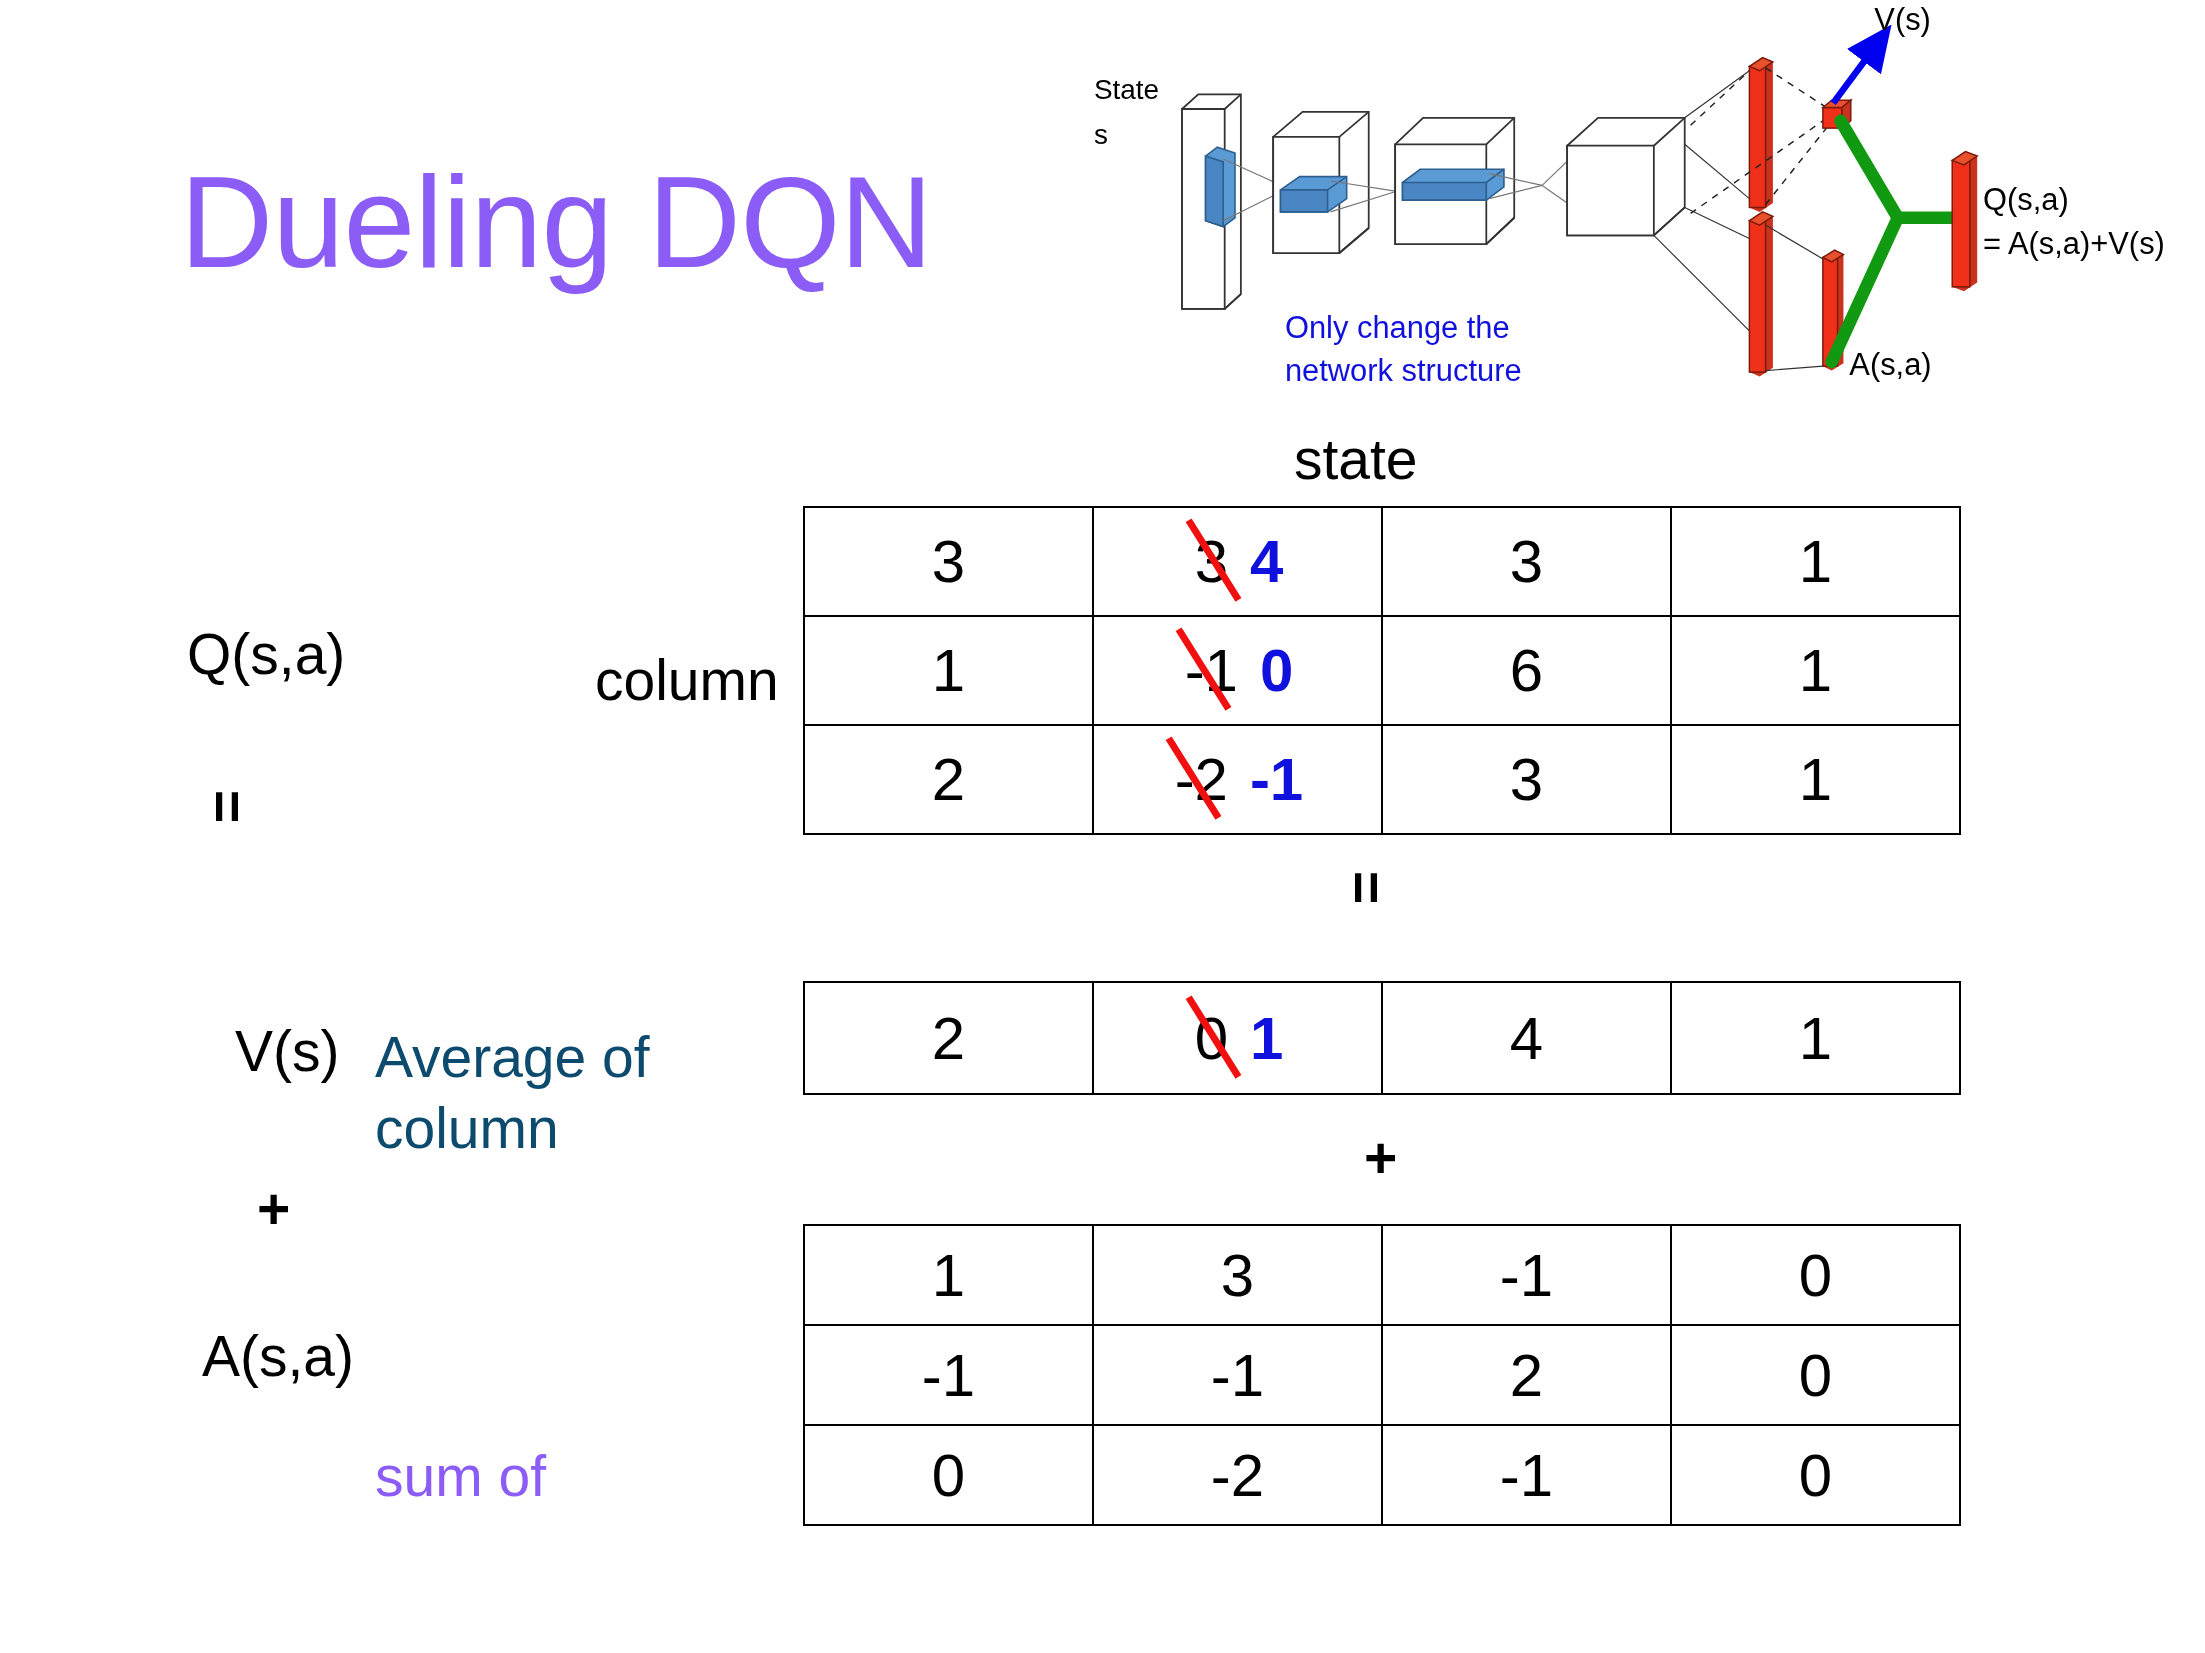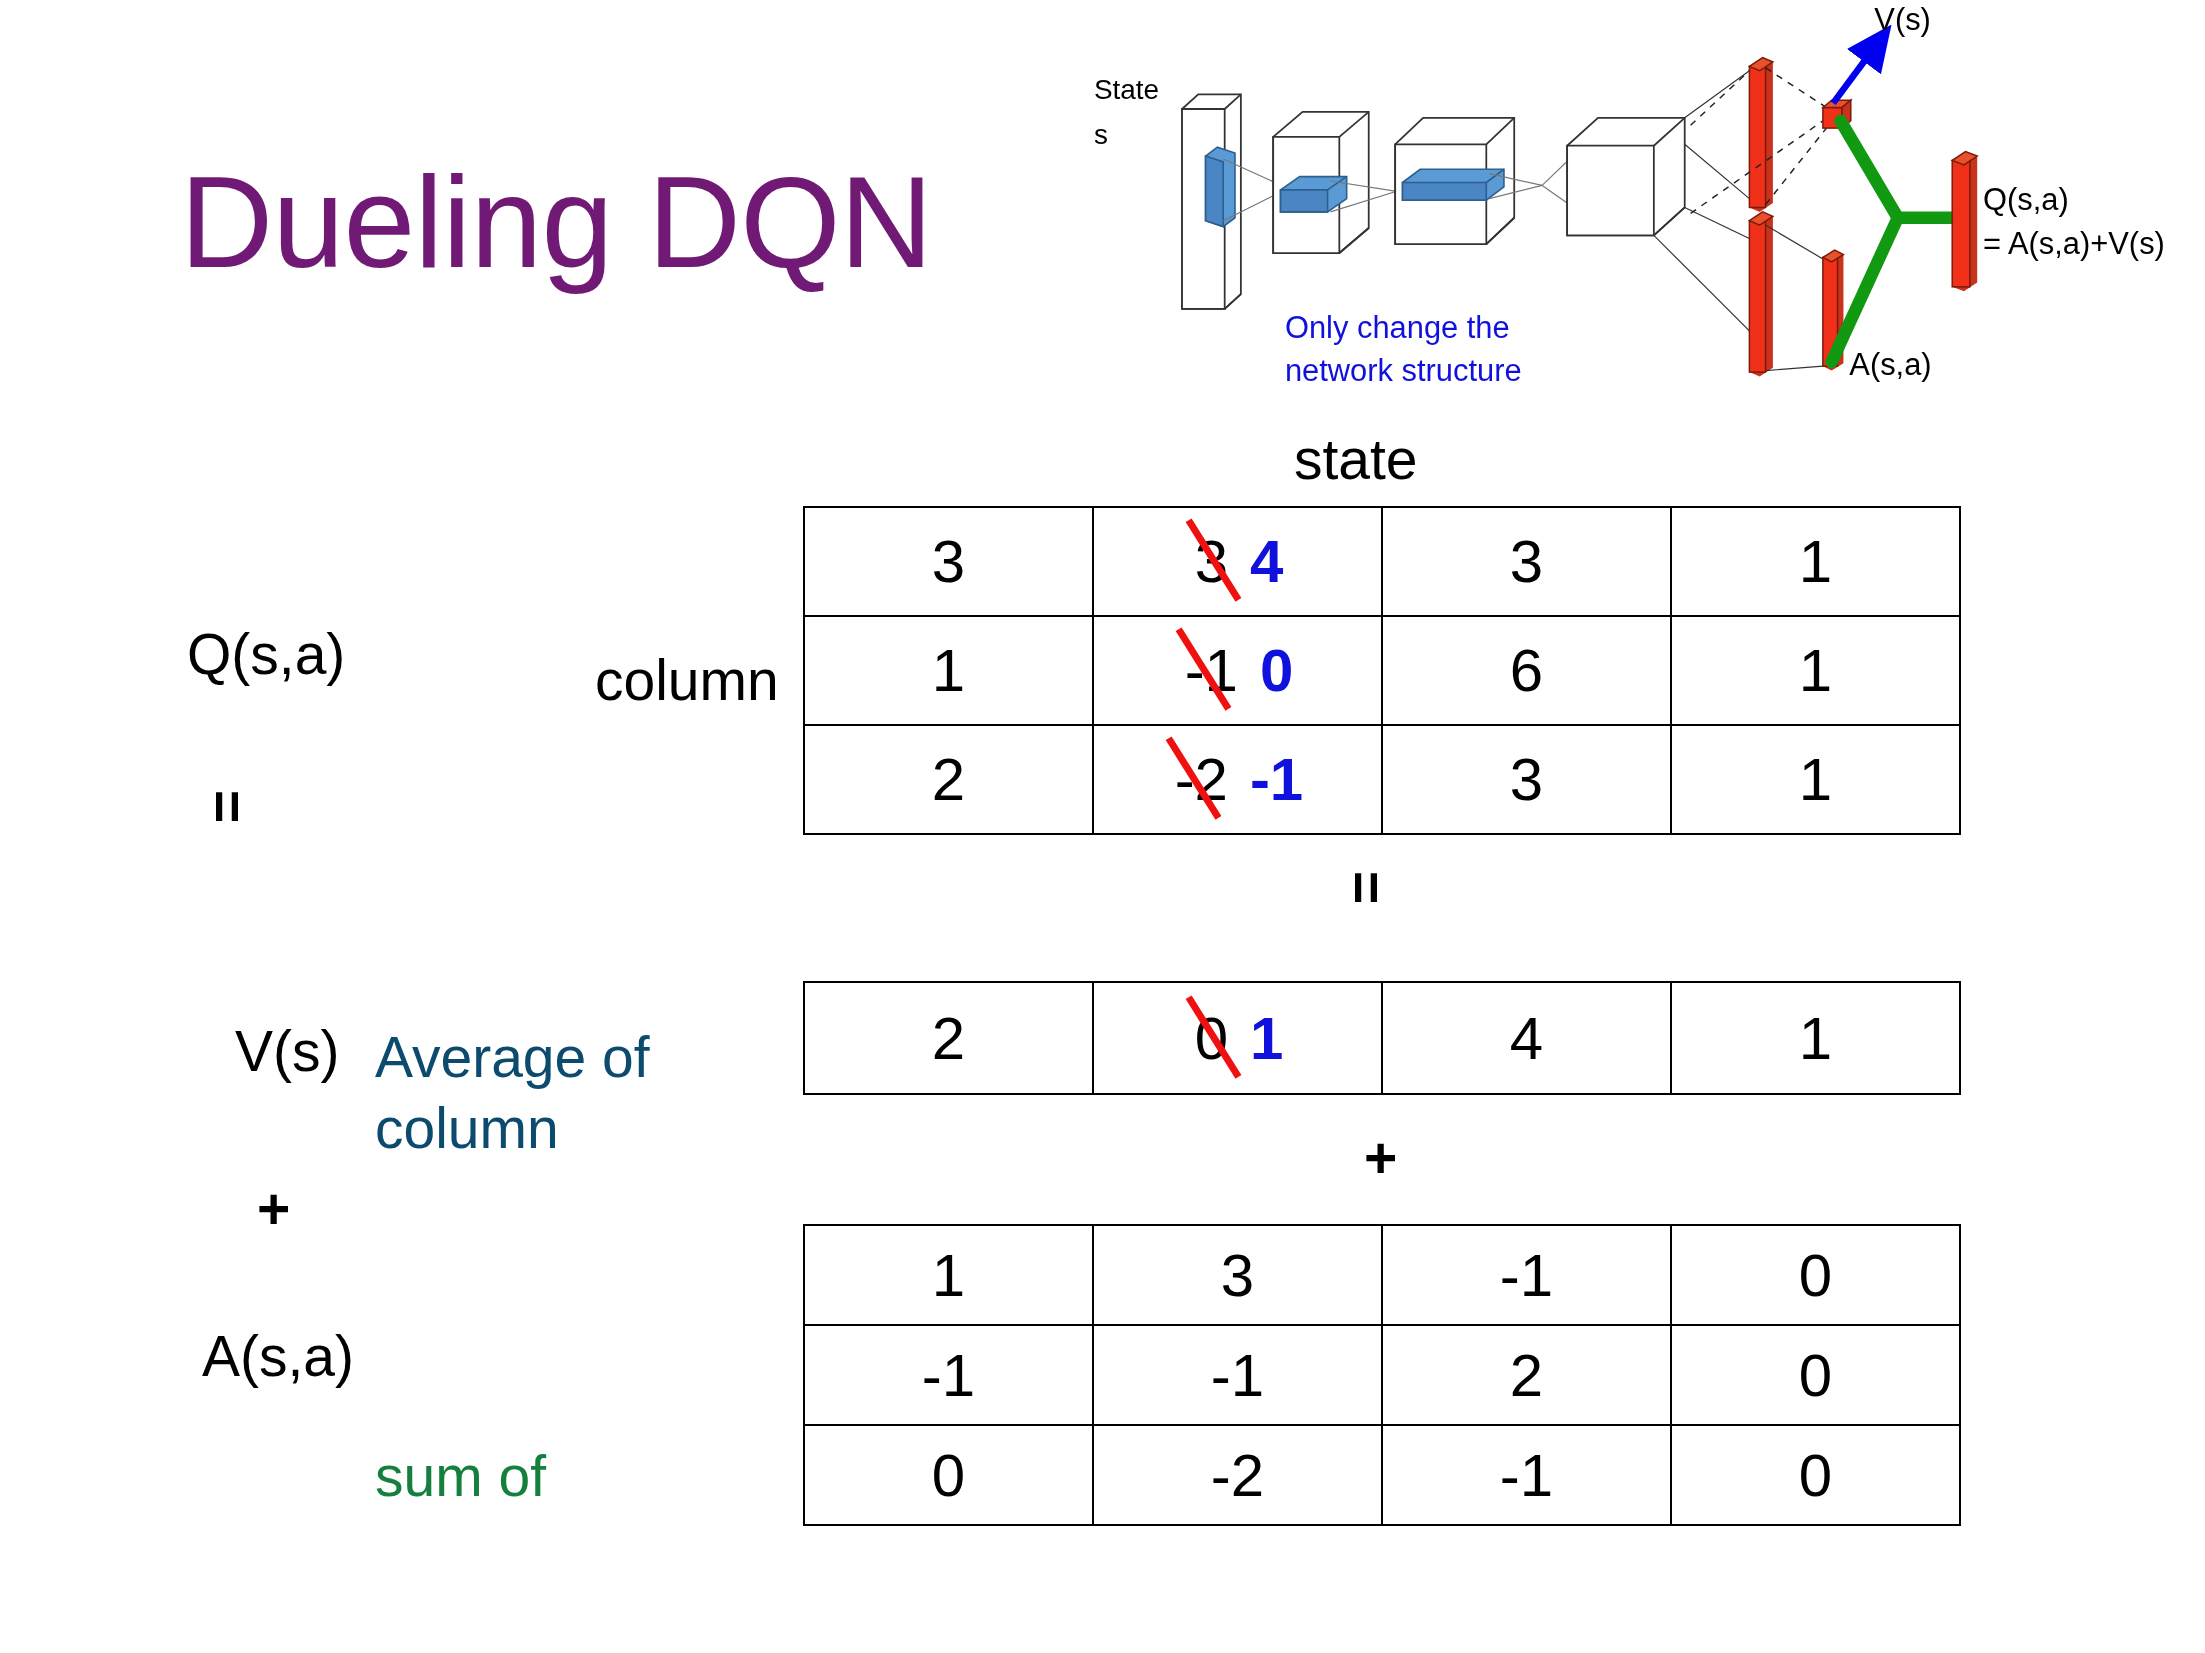--- a/index.html
+++ b/index.html
@@ -26,7 +26,7 @@
     line-height: 1.0;
     font-weight: 400;
     letter-spacing: -0.7px;
-    color: #701a75;
+    color: #8b5cf6;
     white-space: nowrap;
   }
 

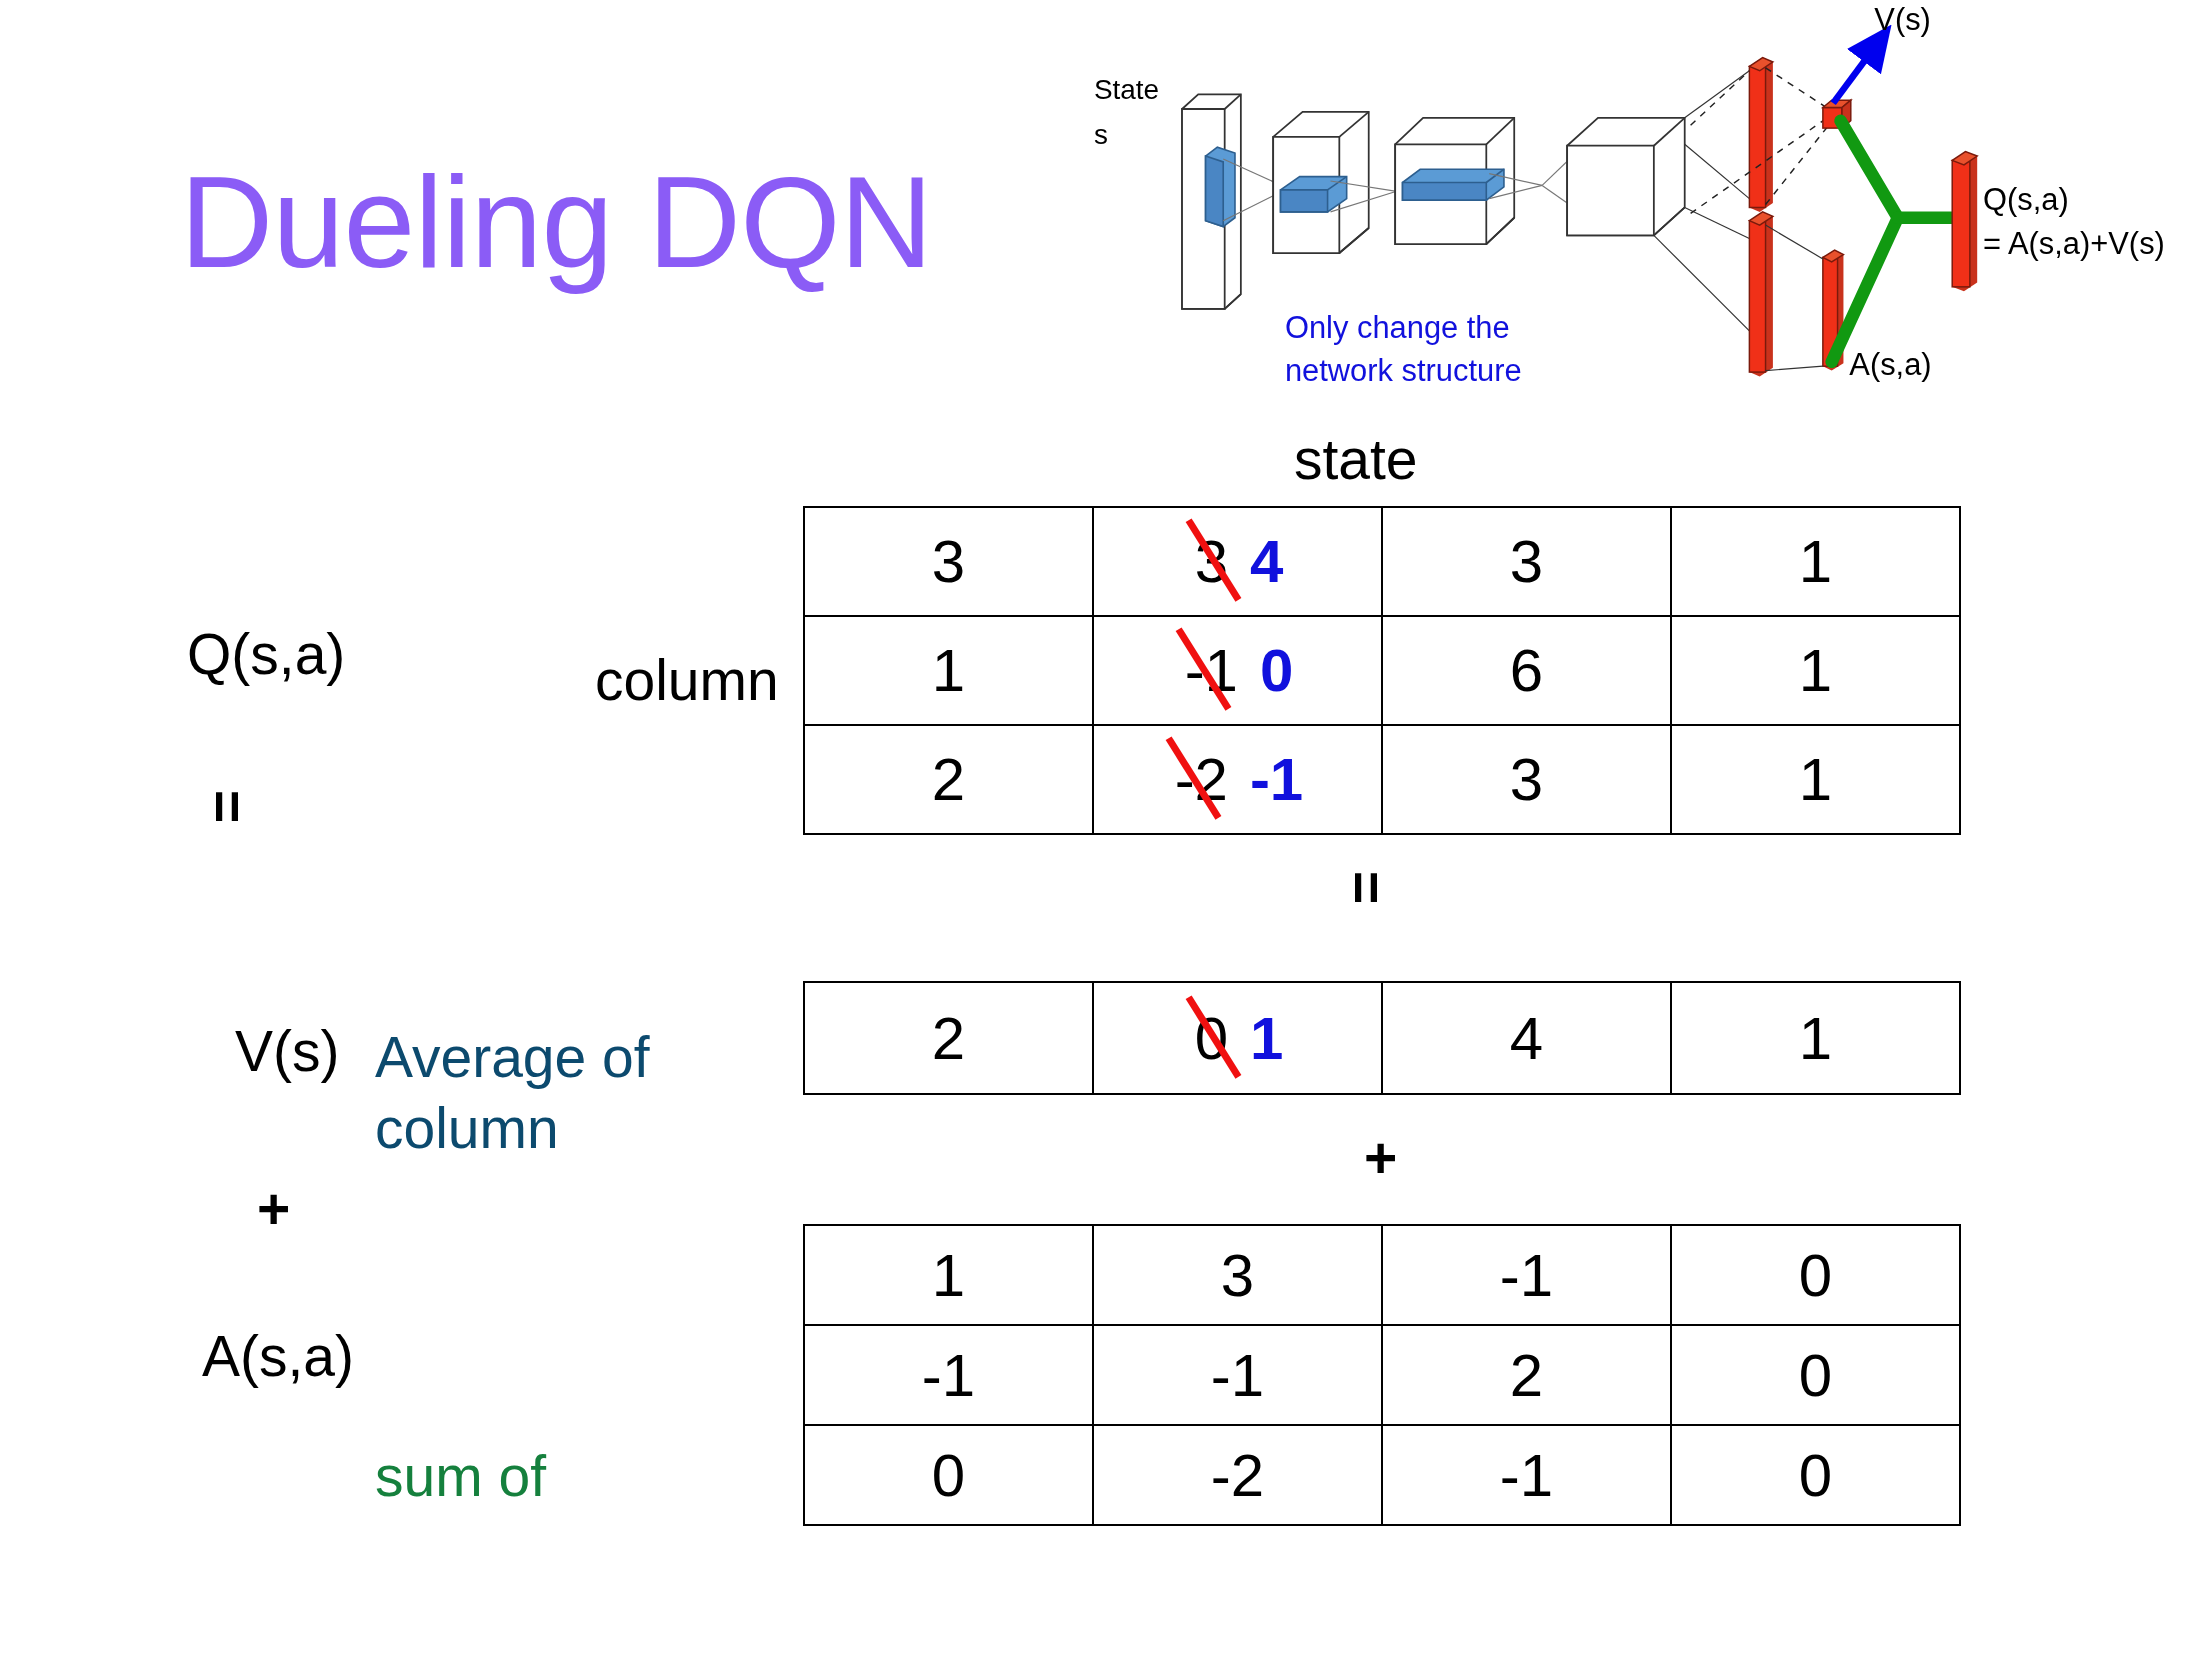--- a/index.html
+++ b/index.html
@@ -57,7 +57,7 @@
   #lbl-avg    { left: 375px;  top: 1022px; font-size: 57px; line-height: 1.25; color: #0c4a6e; }
   #plus-left  { left: 257px;  top: 1176px; font-size: 57px; font-weight: 700; }
   #lbl-a      { left: 202px;  top: 1323px; font-size: 57px; }
-  #lbl-sum    { left: 375px;  top: 1441px; font-size: 57px; line-height: 1.25; color: #15803d; }
+  #lbl-sum    { left: 375px;  top: 1441px; font-size: 57px; line-height: 1.25; color: #8b5cf6; }
 
   #lbl-action { left: 595px;  top: 647px;  font-size: 57px; }
   #lbl-state  { left: 1294px; top: 426px;  font-size: 57px; }

